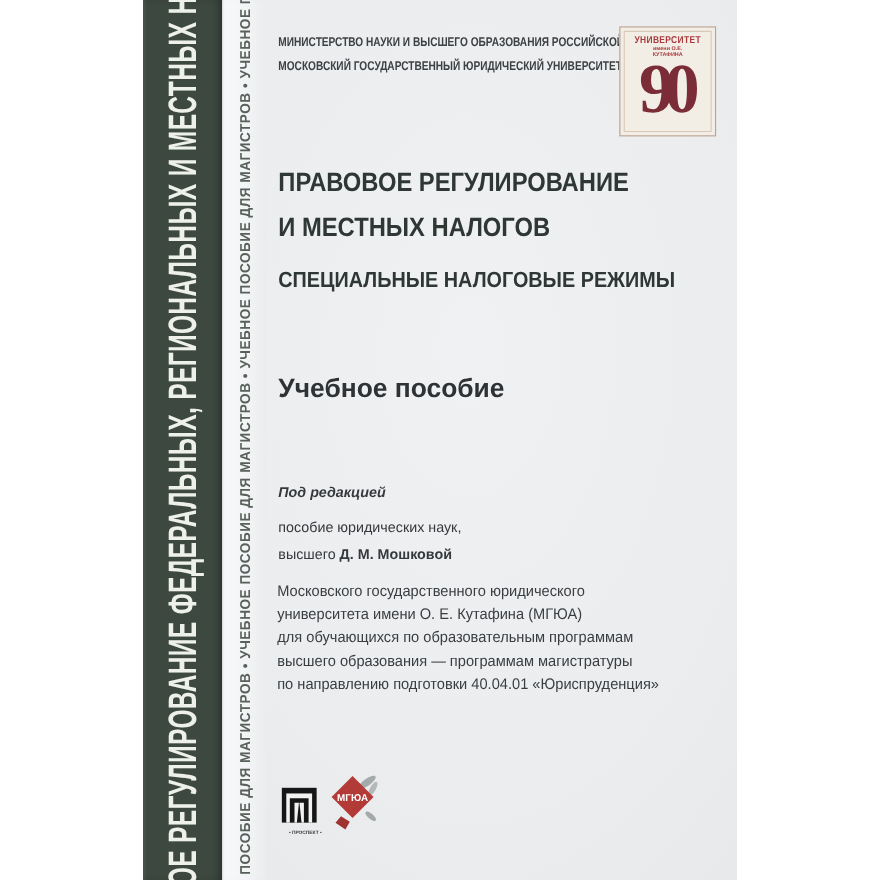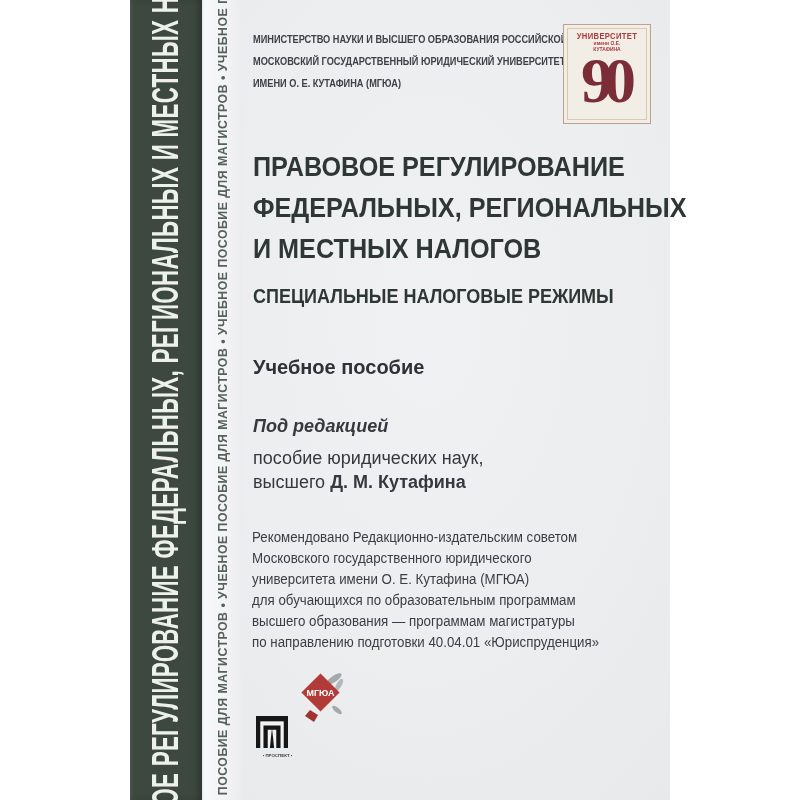--- a/index.html
+++ b/index.html
@@ -88,7 +88,6 @@
     <div class="ministry">
       <div><span class="cx80">МИНИСТЕРСТВО НАУКИ И ВЫСШЕГО ОБРАЗОВАНИЯ РОССИЙСКОЙ ФЕДЕРАЦИИ</span></div>
       <div><span class="cx80">МОСКОВСКИЙ ГОСУДАРСТВЕННЫЙ ЮРИДИЧЕСКИЙ УНИВЕРСИТЕТ</span></div>
-      <div><span class="cx80">ИМЕНИ О. Е. КУТАФИНА (МГЮА)</span></div>
     </div>
 
     <div class="anniv">

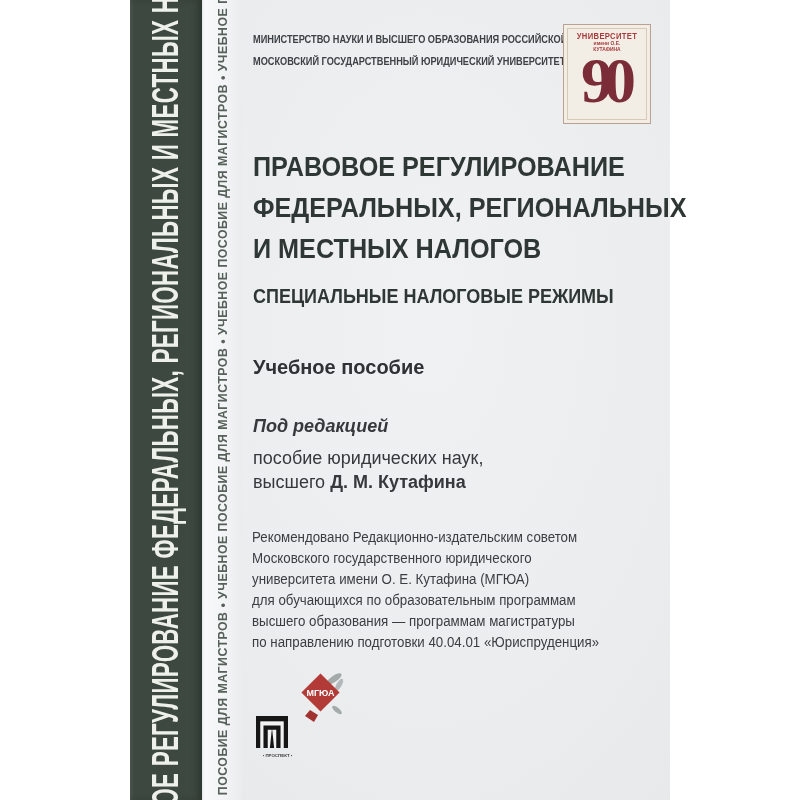--- a/index.html
+++ b/index.html
@@ -51,7 +51,7 @@
 
   
   .title { position:absolute; left:123px; top:146px; color:#2f3734; font-weight:bold; }
-  .title-main { font-size:28px; line-height:41px; }
+  .title-main { font-size:24px; line-height:41px; }
   .title-sub  { font-size:20px; line-height:30px; margin-top:12px; }
 
   .edition { position:absolute; left:123px; top:356px; font-size:20px; font-weight:bold; color:#2e3234;text-align:right; }

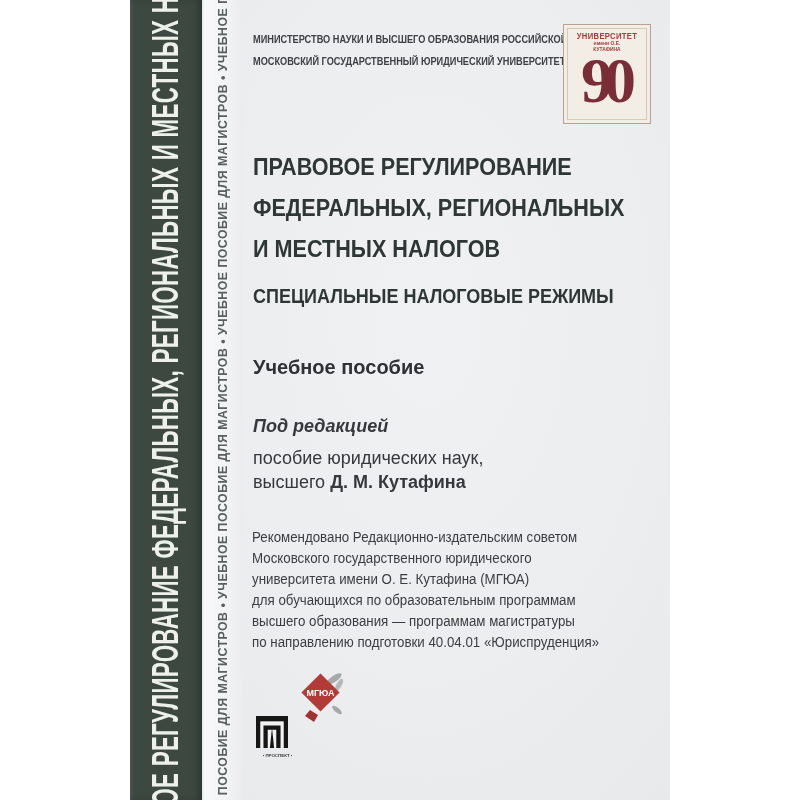--- a/index.html
+++ b/index.html
@@ -98,7 +98,6 @@
 
     <div class="title">
       <div class="title-main"><span class="cx90">ПРАВОВОЕ РЕГУЛИРОВАНИЕ</span></div>
-      <div class="title-main"><span class="cx90">ФЕДЕРАЛЬНЫХ, РЕГИОНАЛЬНЫХ</span></div>
       <div class="title-main"><span class="cx90">И МЕСТНЫХ НАЛОГОВ</span></div>
       <div class="title-sub"><span class="cx90">СПЕЦИАЛЬНЫЕ НАЛОГОВЫЕ РЕЖИМЫ</span></div>
     </div>

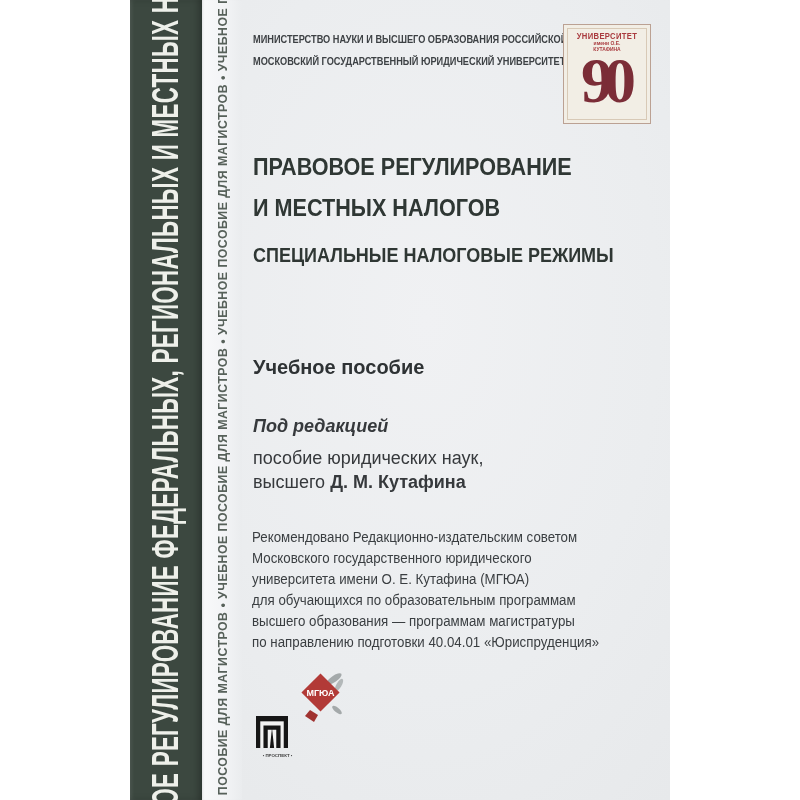--- a/index.html
+++ b/index.html
@@ -54,7 +54,7 @@
   .title-main { font-size:24px; line-height:41px; }
   .title-sub  { font-size:20px; line-height:30px; margin-top:12px; }
 
-  .edition { position:absolute; left:123px; top:356px; font-size:20px; font-weight:bold; color:#2e3234;text-align:right; }
+  .edition { position:absolute; left:123px; top:340px; font-size:24px; font-weight:bold; color:#2e3234;text-align:right; }
 
   .editors { position:absolute; left:123px; top:414px; font-size:18px; color:#36393c; line-height:24px; }
   .edited-by { font-weight:bold; font-style:italic; margin-bottom:8px; }

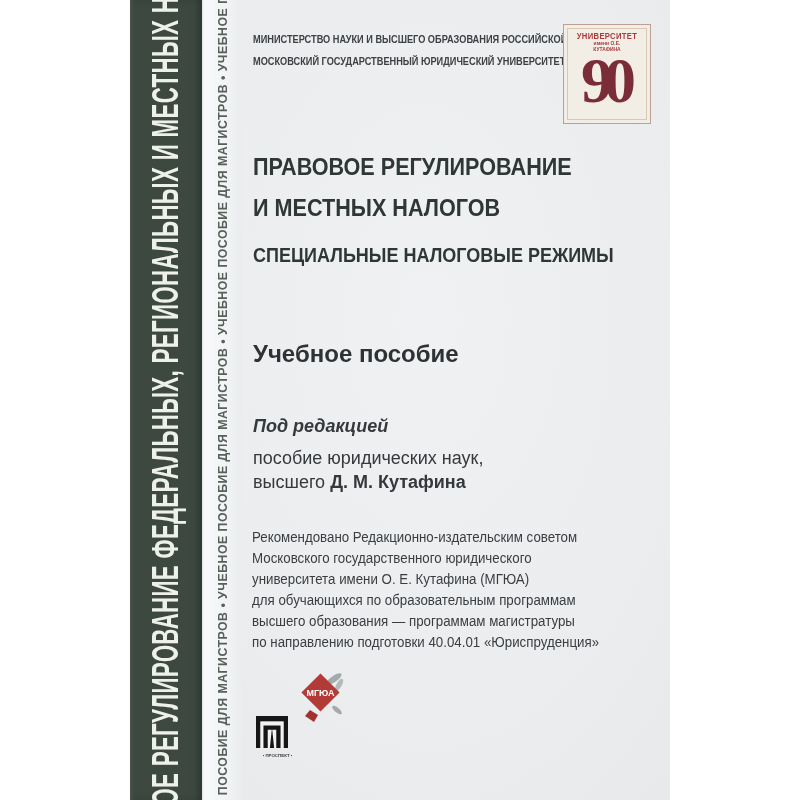--- a/index.html
+++ b/index.html
@@ -56,7 +56,7 @@
 
   .edition { position:absolute; left:123px; top:340px; font-size:24px; font-weight:bold; color:#2e3234;text-align:right; }
 
-  .editors { position:absolute; left:123px; top:414px; font-size:18px; color:#36393c; line-height:24px; }
+  .editors { position:absolute; left:123px; top:436px; font-size:13px; color:#36393c; line-height:24px; }
   .edited-by { font-weight:bold; font-style:italic; margin-bottom:8px; }
   .editor-name { font-weight:bold; }
 

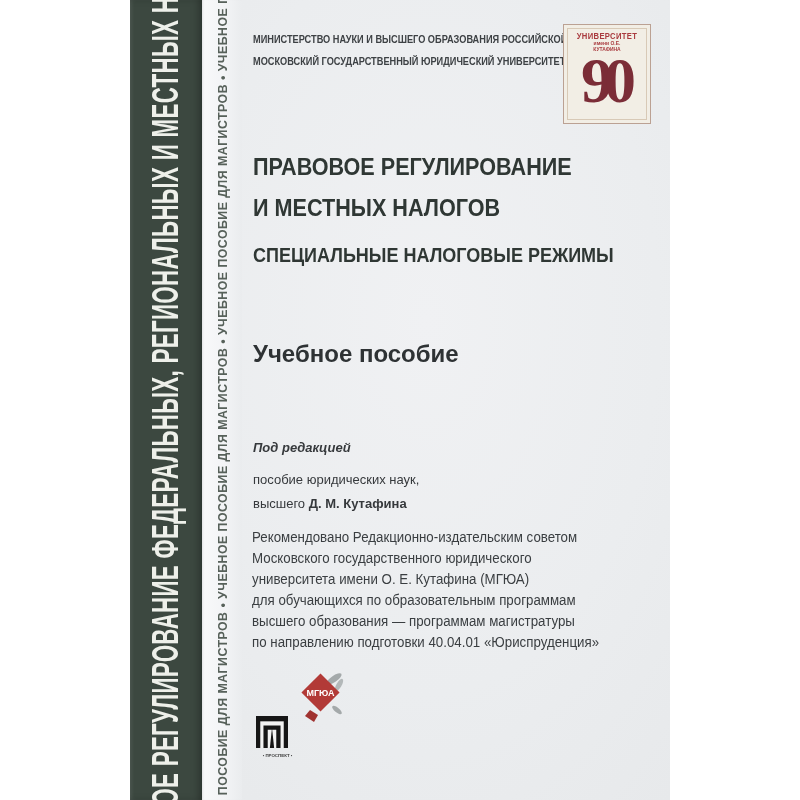--- a/index.html
+++ b/index.html
@@ -107,7 +107,7 @@
     <div class="editors">
       <div class="edited-by">Под редакцией</div>
       <div>пособие юридических наук,</div>
-      <div><span>высшего </span><span class="editor-name">Д. М. Кутафина</span></div>
+      <div><span>высшего </span><span class="editor-name">Д. М. Мошковой</span></div>
     </div>
 
     <div class="recommendation">

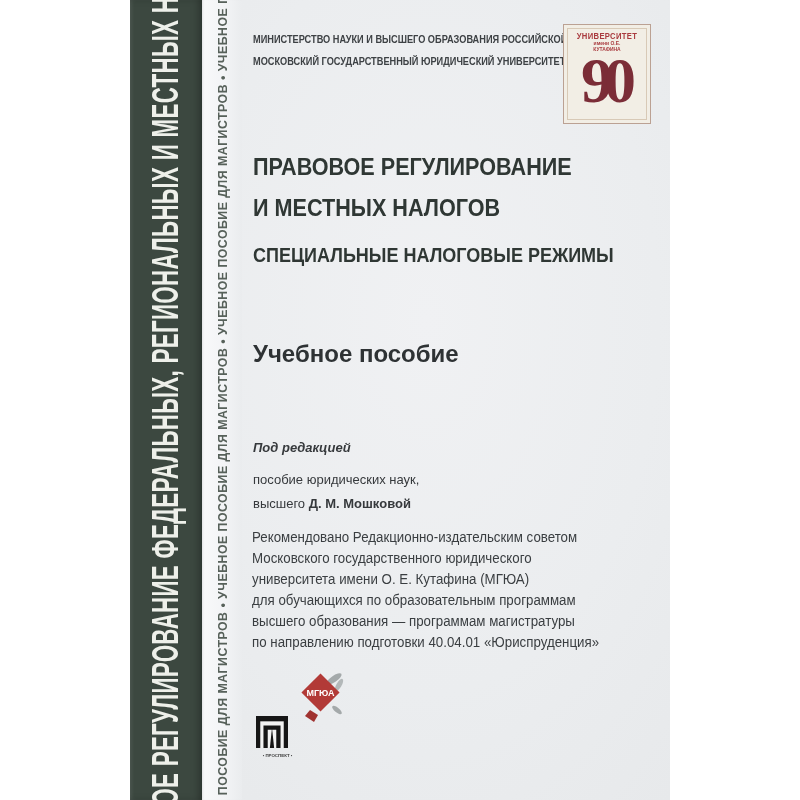--- a/index.html
+++ b/index.html
@@ -111,7 +111,6 @@
     </div>
 
     <div class="recommendation">
-      <div><span class="cx95">Рекомендовано Редакционно-издательским советом</span></div>
       <div><span class="cx95">Московского государственного юридического</span></div>
       <div><span class="cx95">университета имени О. Е. Кутафина (МГЮА)</span></div>
       <div><span class="cx95">для обучающихся по образовательным программам</span></div>

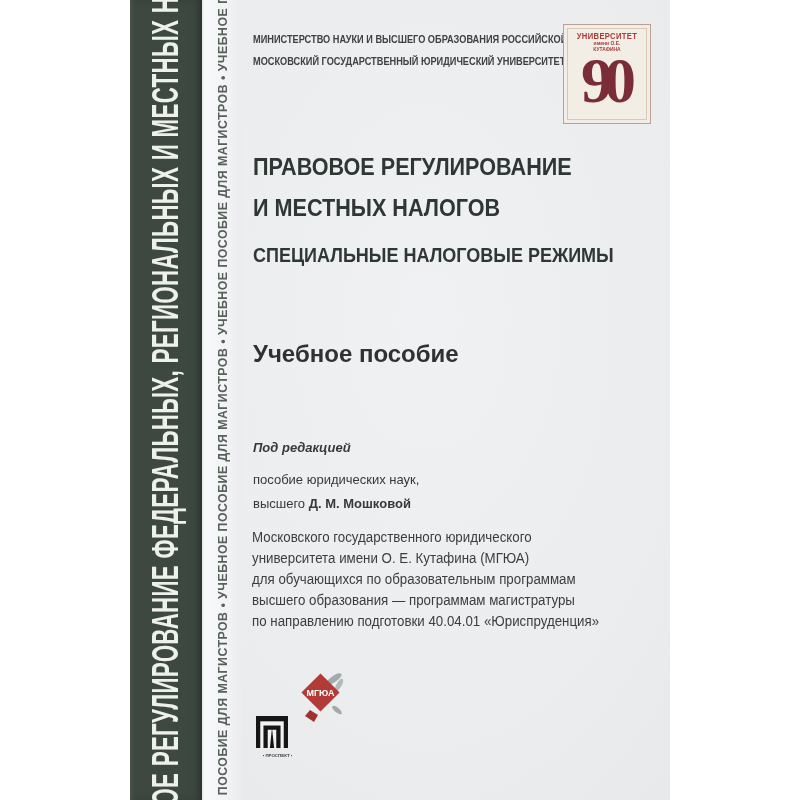--- a/index.html
+++ b/index.html
@@ -66,7 +66,7 @@
   .prospekt { position:absolute; left:125px; top:716px; width:34px; text-align:center; }
   .prospekt-caption { font-size:8px; color:#3a3a3a; font-weight:bold; white-space:nowrap;
                       transform:scale(.55); transform-origin:50% 0; margin-top:1px; }
-  .mgua { position:absolute; left:166px; top:670px; }
+  .mgua { position:absolute; left:166px; top:702px; }
 </style>
 </head>
 <body>

